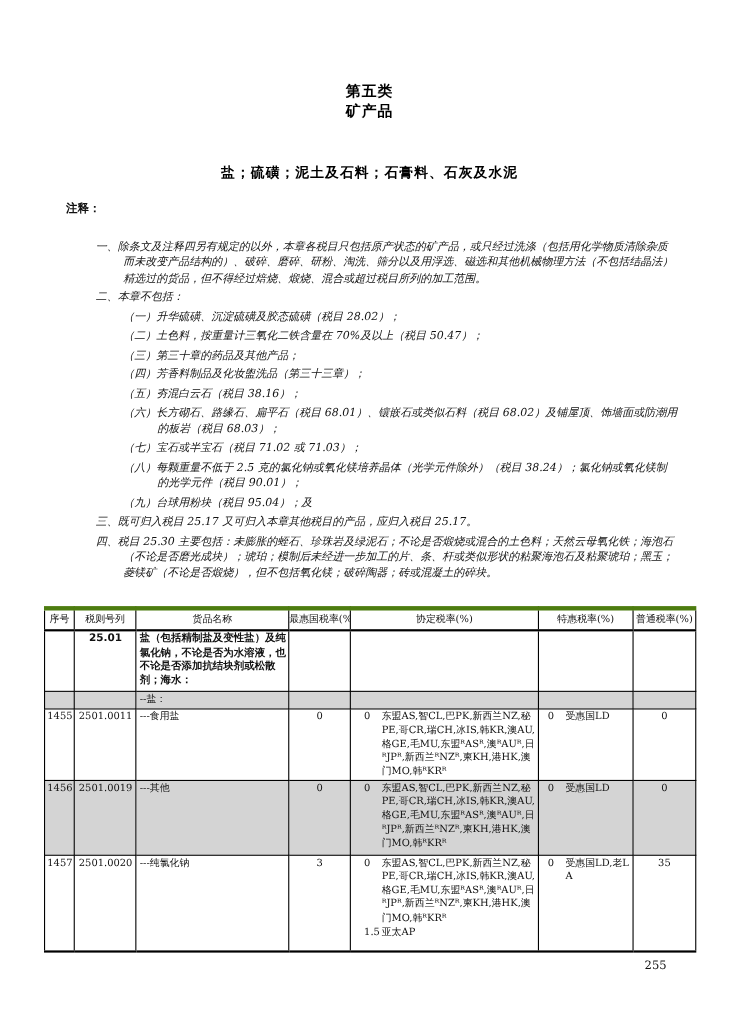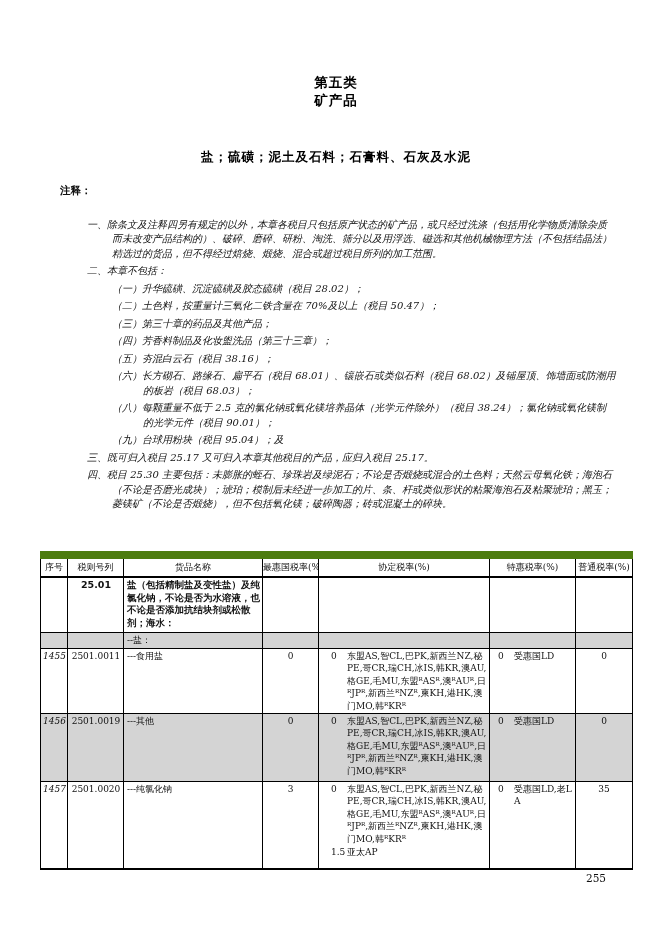--- a/index.html
+++ b/index.html
@@ -76,6 +76,7 @@
     <div class="note-sub"><span>（四）</span><span>芳香料制品及化妆盥洗品（第三十三章）；</span></div>
     <div class="note-sub"><span>（五）</span><span>夯混白云石（税目 38.16）；</span></div>
     <div class="note-sub"><span>（六）</span><span>长方砌石、路缘石、扁平石（税目 68.01）、镶嵌石或类似石料（税目 68.02）及铺屋顶、饰墙面或防潮用的板岩（税目 68.03）；</span></div>
+    <div class="note-sub"><span>（七）</span><span>宝石或半宝石（税目 71.02 或 71.03）；</span></div>
     <div class="note-sub"><span>（八）</span><span>每颗重量不低于 2.5 克的氯化钠或氧化镁培养晶体（光学元件除外）（税目 38.24）；氯化钠或氧化镁制的光学元件（税目 90.01）；</span></div>
     <div class="note-sub"><span>（九）</span><span>台球用粉块（税目 95.04）；及</span></div>
 

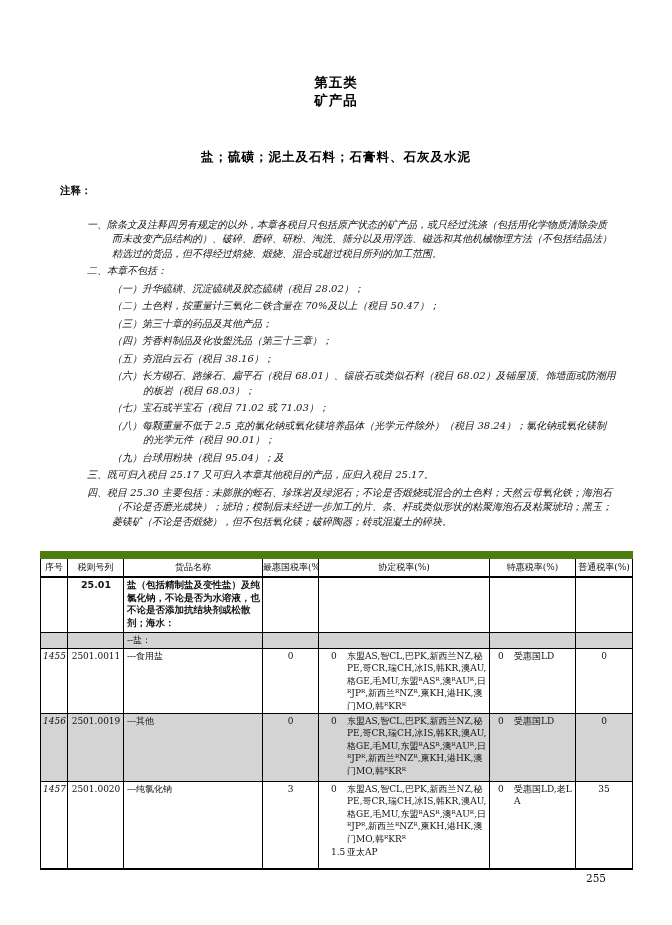--- a/index.html
+++ b/index.html
@@ -31,7 +31,7 @@
     border-collapse:collapse; table-layout:fixed; font-size:9px; }
   #tariff th, #tariff td { border:1px solid #000; vertical-align:top;
     padding:1px 2px; line-height:12.4px; overflow:hidden; }
-  #tariff { border-top:8px solid #4d7c0f; }
+  #tariff { border-top:4px solid #4d7c0f; }
   #tariff thead th { border-bottom:2px solid #000; font-weight:normal;
     text-align:center; padding:2px 0 3px 0; white-space:nowrap; font-size:9px; }
   #tariff tbody tr:last-child td { border-bottom:2.5px solid #000; }

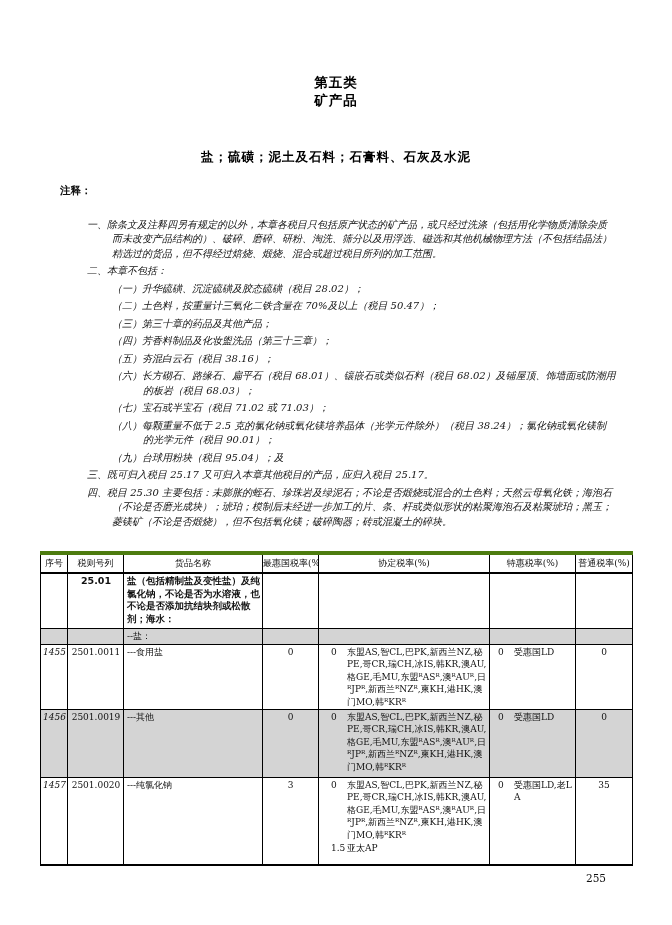--- a/index.html
+++ b/index.html
@@ -36,7 +36,7 @@
     text-align:center; padding:2px 0 3px 0; white-space:nowrap; font-size:9px; }
   #tariff tbody tr:last-child td { border-bottom:2.5px solid #000; }
   .shaded td { background:#d4d4d4; }
-  .c-seq  { text-align:center;font-style:italic; }
+  .c-seq  { text-align:center; }
   .c-code { text-align:center; padding-left:3px !important; }
   .c-name { text-align:left; padding-left:3px !important; }
   .c-mfn, .c-gen { text-align:center; }

